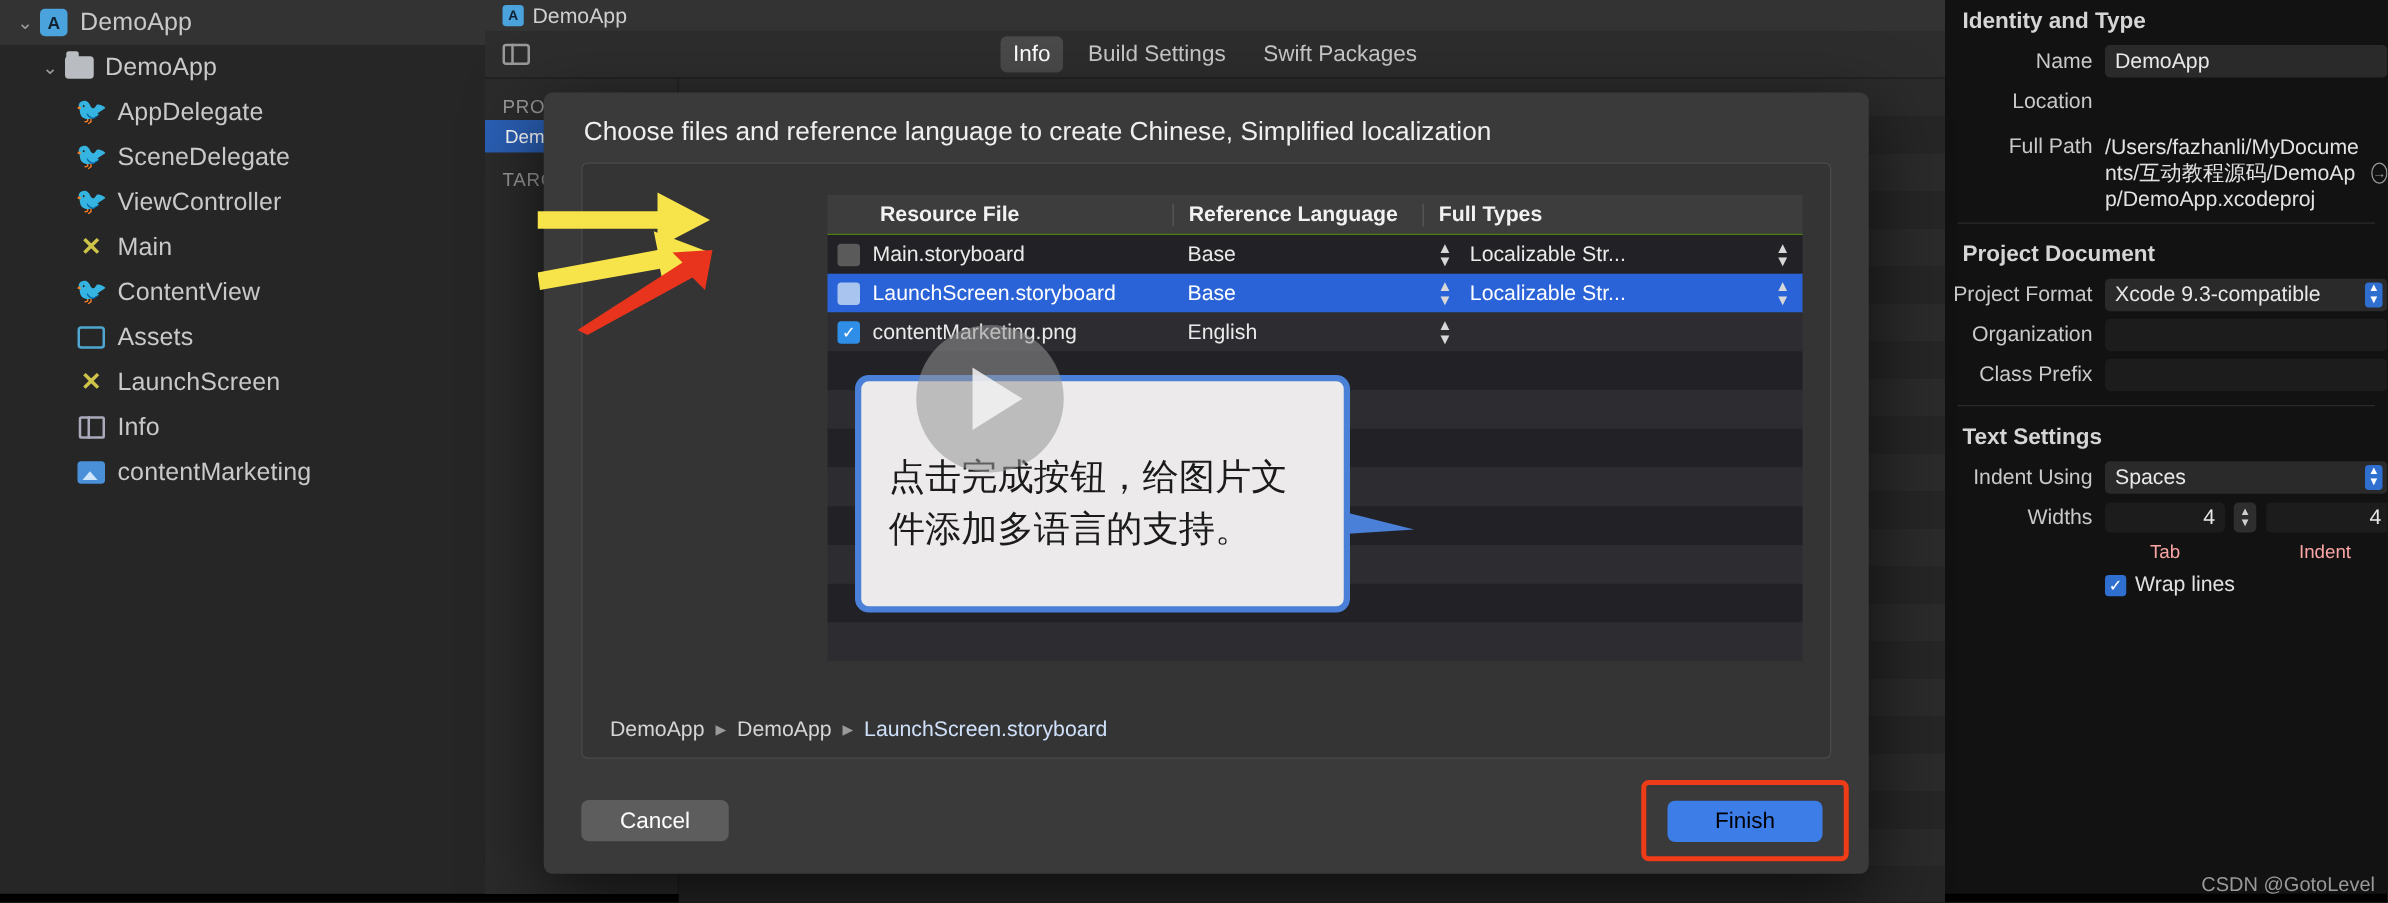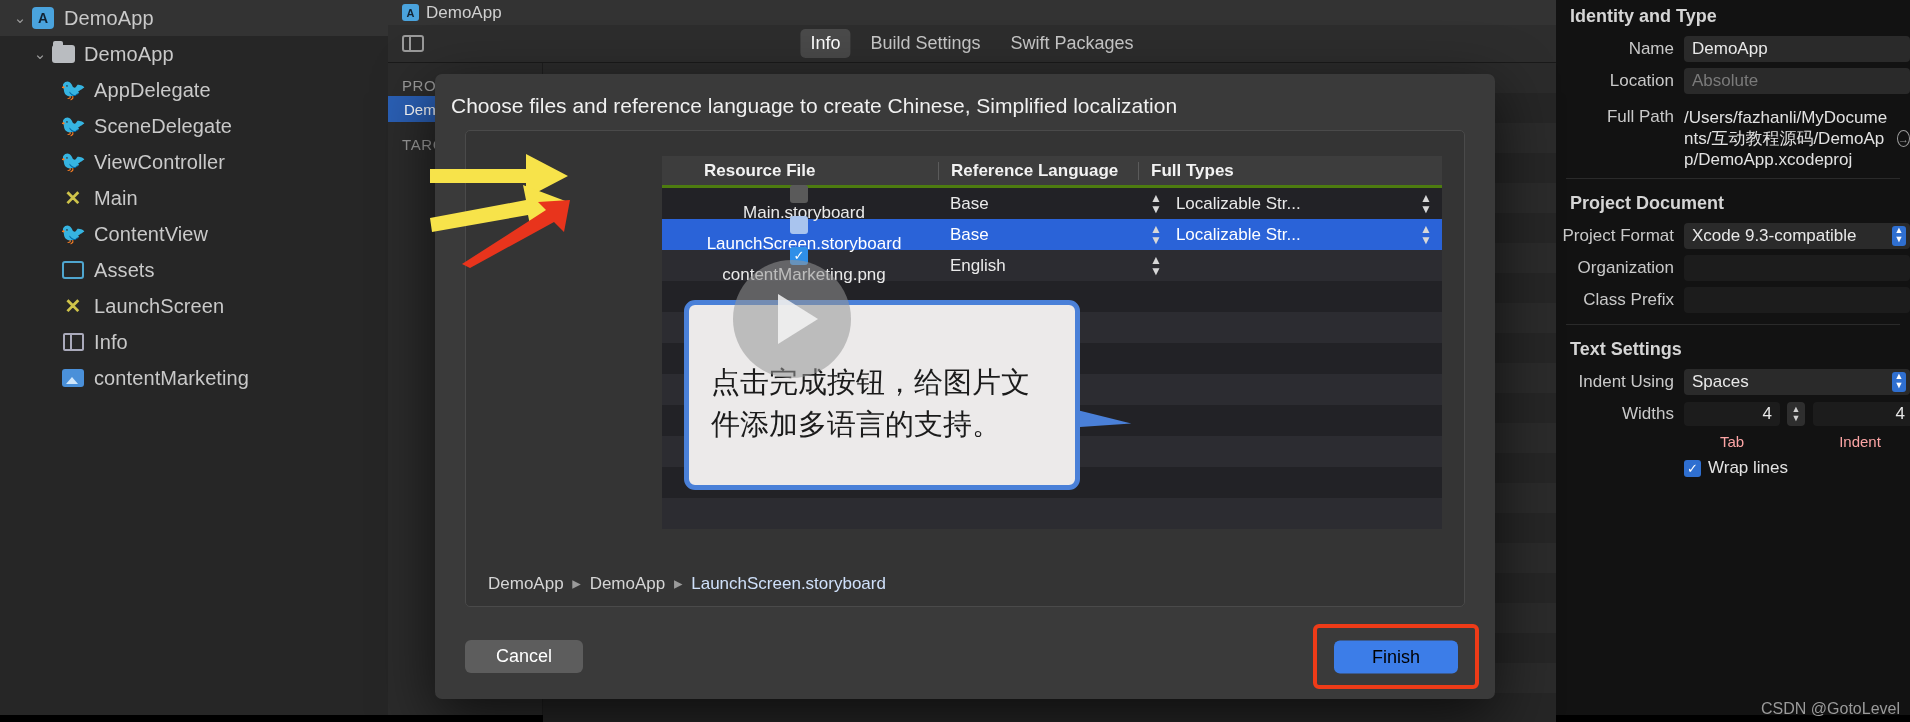--- a/index.html
+++ b/index.html
@@ -272,9 +272,6 @@
     </div>
     <div class="insp-row">
       <span class="insp-lbl">Location</span>
-      <span class="insp-val">
-          <span class="insp-field placeholder">Absolute</span>
-        </span>
     </div>
     <div class="insp-row top" style="margin-top:10px">
       <span class="insp-lbl">Full Path</span>

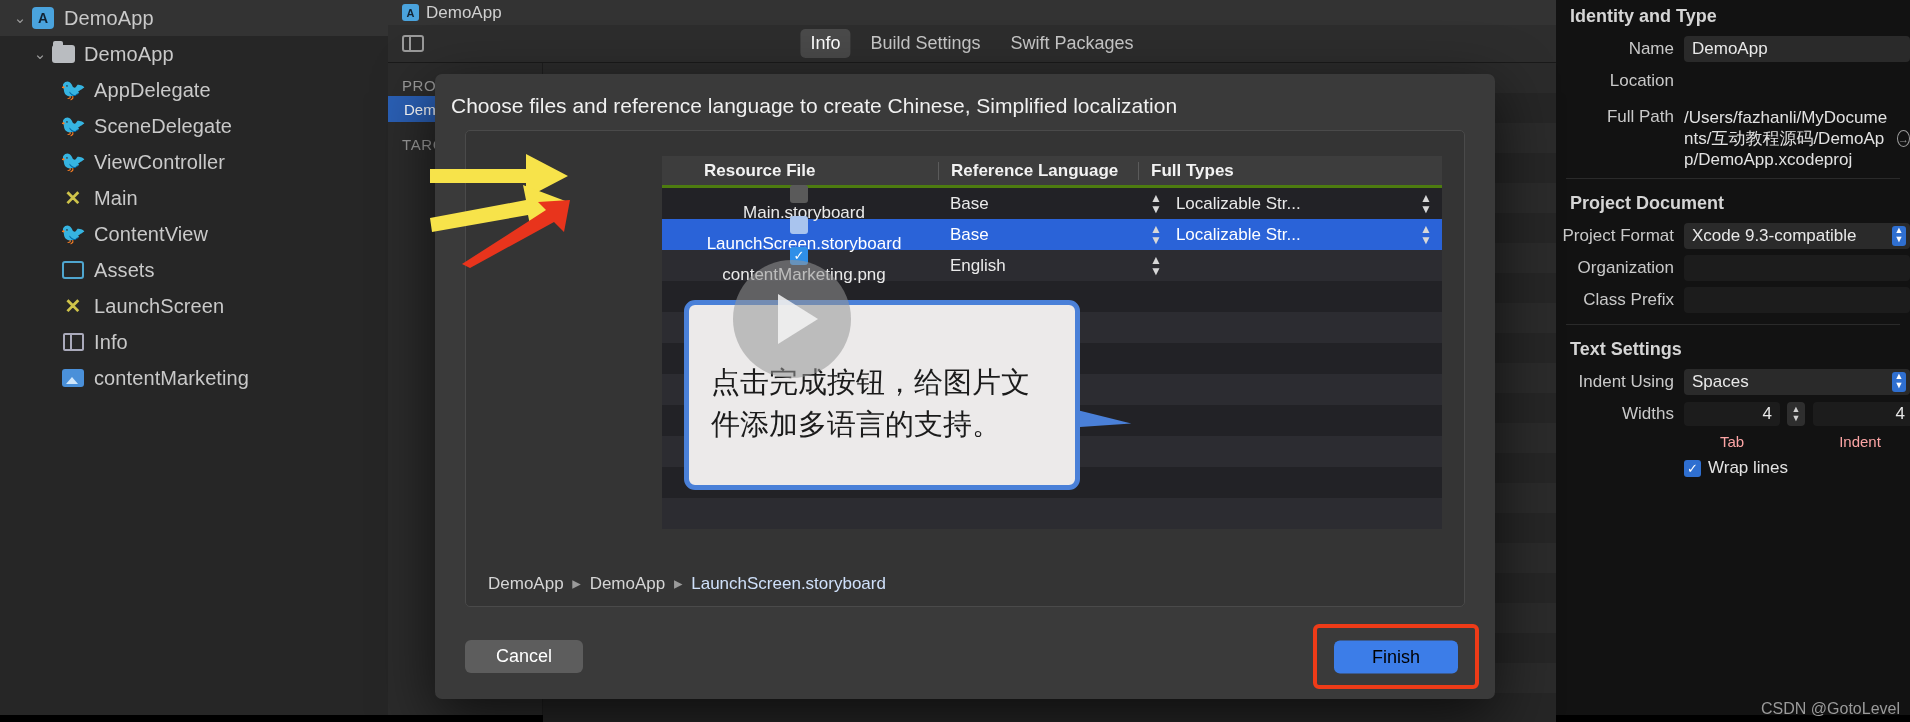--- a/index.html
+++ b/index.html
@@ -87,7 +87,7 @@
     box-shadow: 0 18px 60px rgba(0,0,0,.65);
     overflow: hidden;
   }
-  #sheet-title { color: #f0f0f0; font-size: 21px; padding: 20px 0 0 16px; }
+  #sheet-title { color: #f0f0f0; font-size: 21px; padding: 20px 0 0 32px; }
   #sheet-box {
     position: absolute; left: 30px; top: 56px; right: 30px; bottom: 92px;
     background: #343434; border: 1px solid #4a4a4a; border-radius: 5px; overflow: hidden;

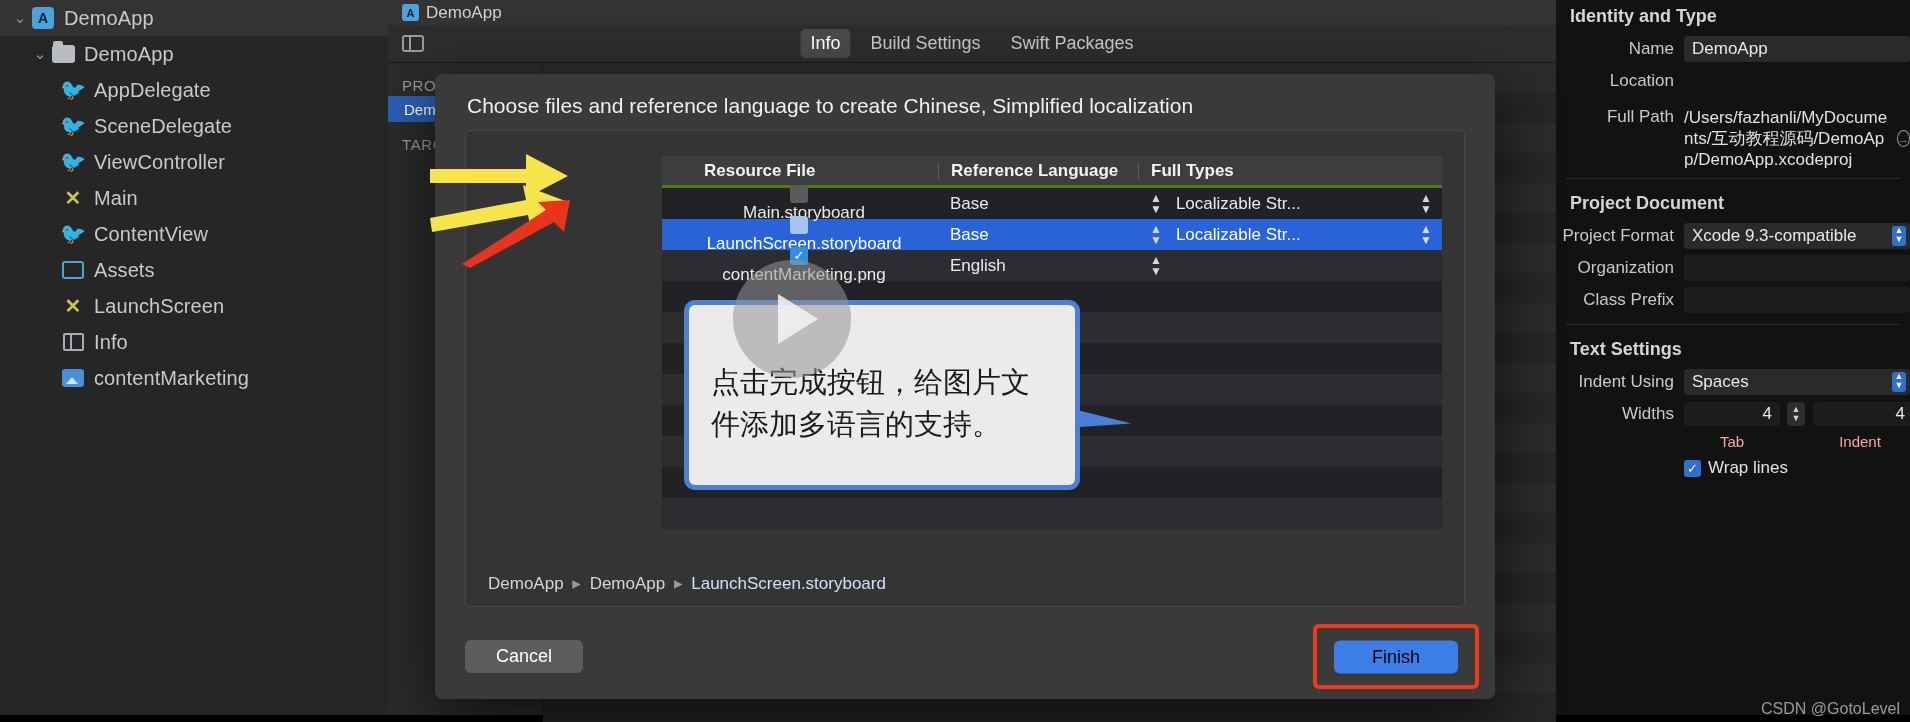--- a/index.html
+++ b/index.html
@@ -93,7 +93,7 @@
     background: #343434; border: 1px solid #4a4a4a; border-radius: 5px; overflow: hidden;
   }
   #tbl { position: absolute; left: 196px; top: 25px; right: 22px; }
-  .tbl-head { display: flex; height: 32px; background: #3d3d3d; align-items: center; border-bottom: 3px solid #4d7c0f; }
+  .tbl-head { display: flex; height: 32px; background: #3d3d3d; align-items: center; border-bottom: 1px solid #4d7c0f; }
   .th { font-size: 17px; font-weight: bold; color: #f2f2f2; padding-left: 12px; border-left: 1px solid #5b5b5b; height: 18px; display: flex; align-items: center; }
   .th:first-child { border-left: none; padding-left: 42px; }
   .c-res { flex: 0 0 276px; }

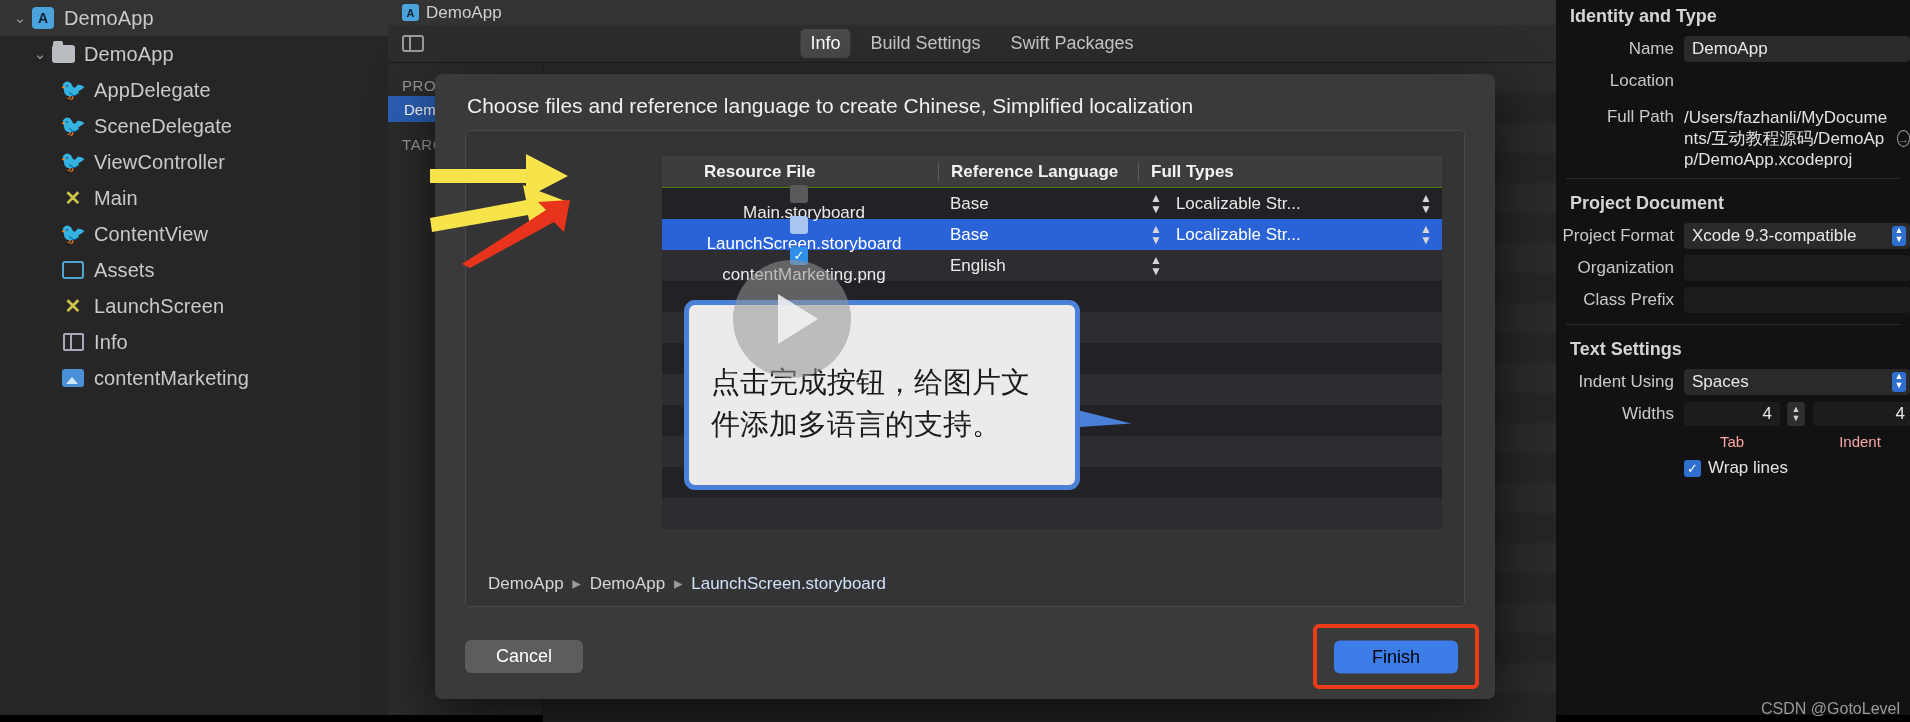--- a/index.html
+++ b/index.html
@@ -103,7 +103,7 @@
   .tbl-row.odd { background: #2c2c31; }
   .tbl-row.sel { background: #2a63d8; color: #fff; }
   .tbl-row .cell { display: flex; align-items: center; }
-  .cell.c-res { padding-left: 8px; flex-direction: column; }
+  .cell.c-res { padding-left: 8px; }
   .cell.c-ref { padding-left: 12px; }
   .cell.c-typ { padding-left: 12px; justify-content: space-between; padding-right: 10px; }
   .rowchk { width: 18px; height: 18px; border-radius: 3px; background: #5a5a5a; margin-right: 10px; flex: 0 0 18px; display: flex; align-items: center; justify-content: center; color: #fff; font-size: 13px; }

